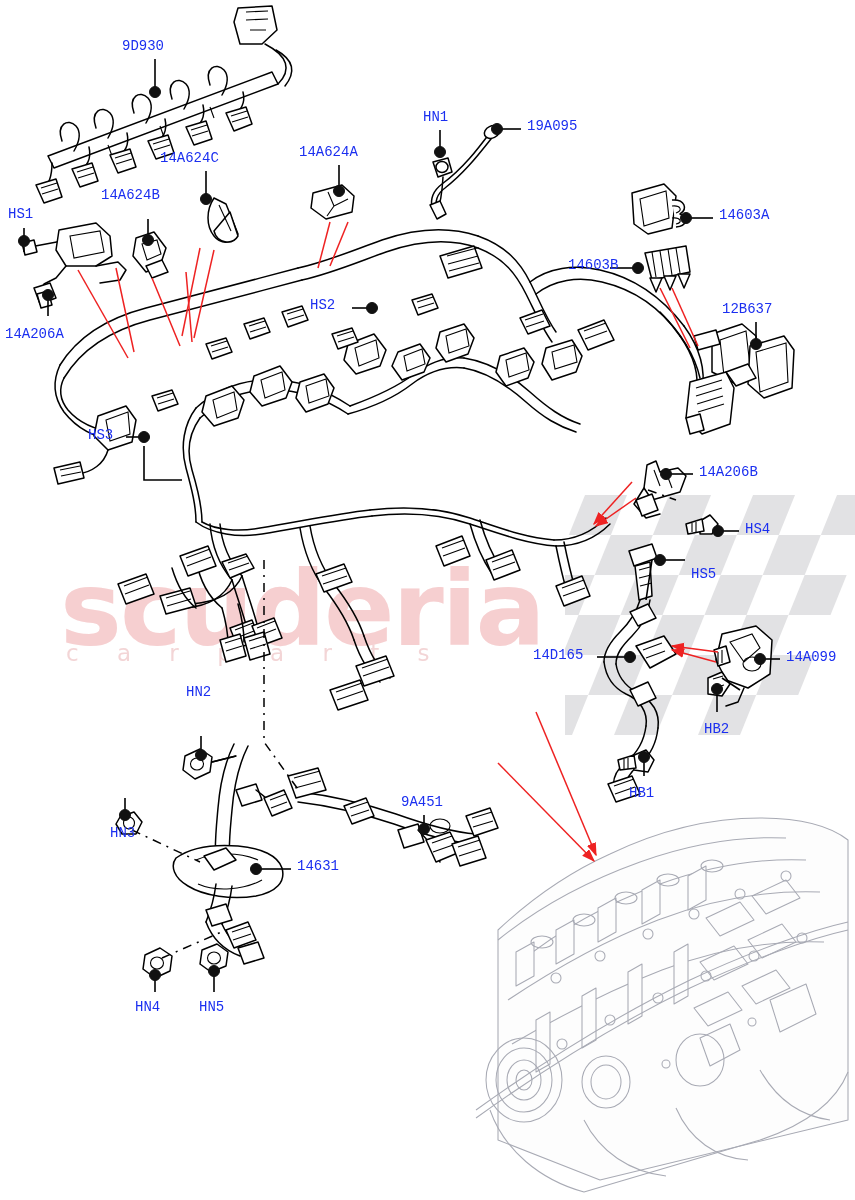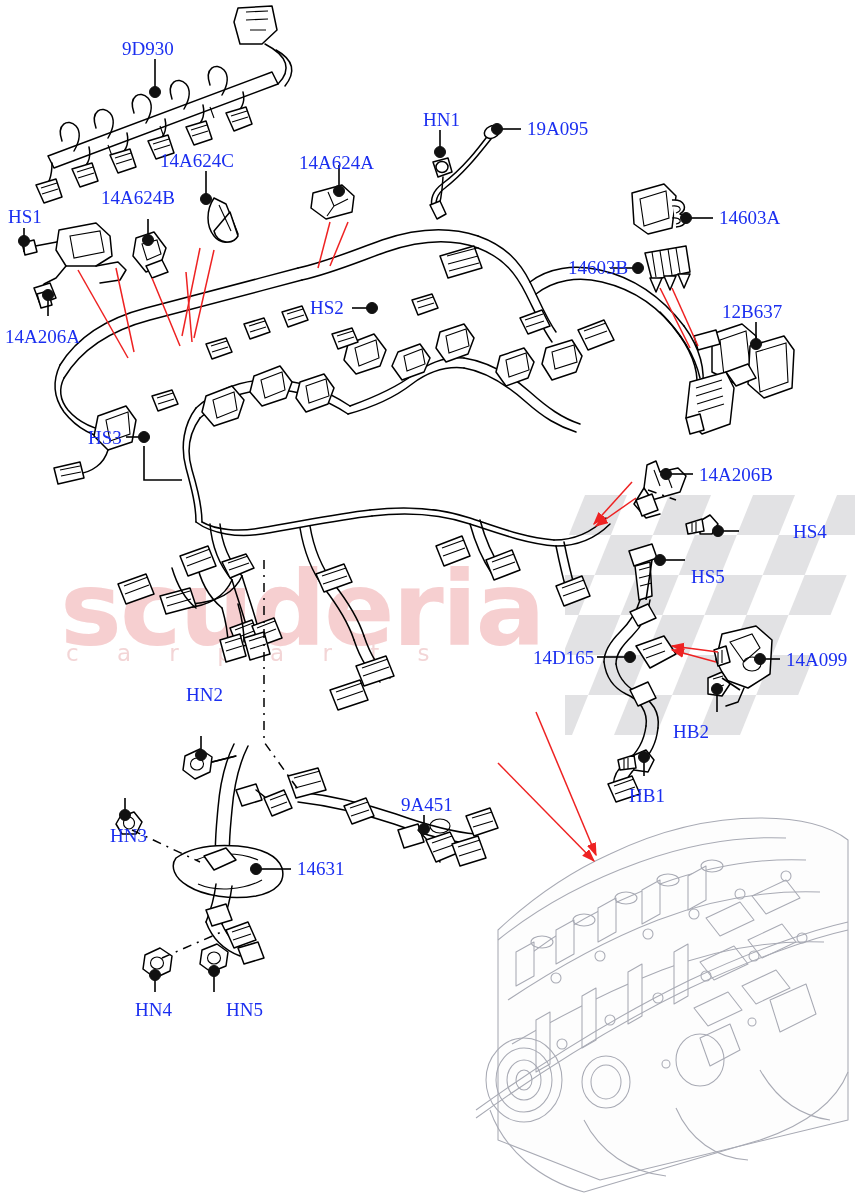--- a/index.html
+++ b/index.html
@@ -36,8 +36,8 @@
   .lbl{
     position:absolute;
     color:#1b2ff0;
-    font-size:19px;
-    font-family:Liberation Serif, serif;
+    font-size:14px;
+    font-family:Liberation Mono, monospace;
     white-space:nowrap;
     line-height:1;
     letter-spacing:0px;

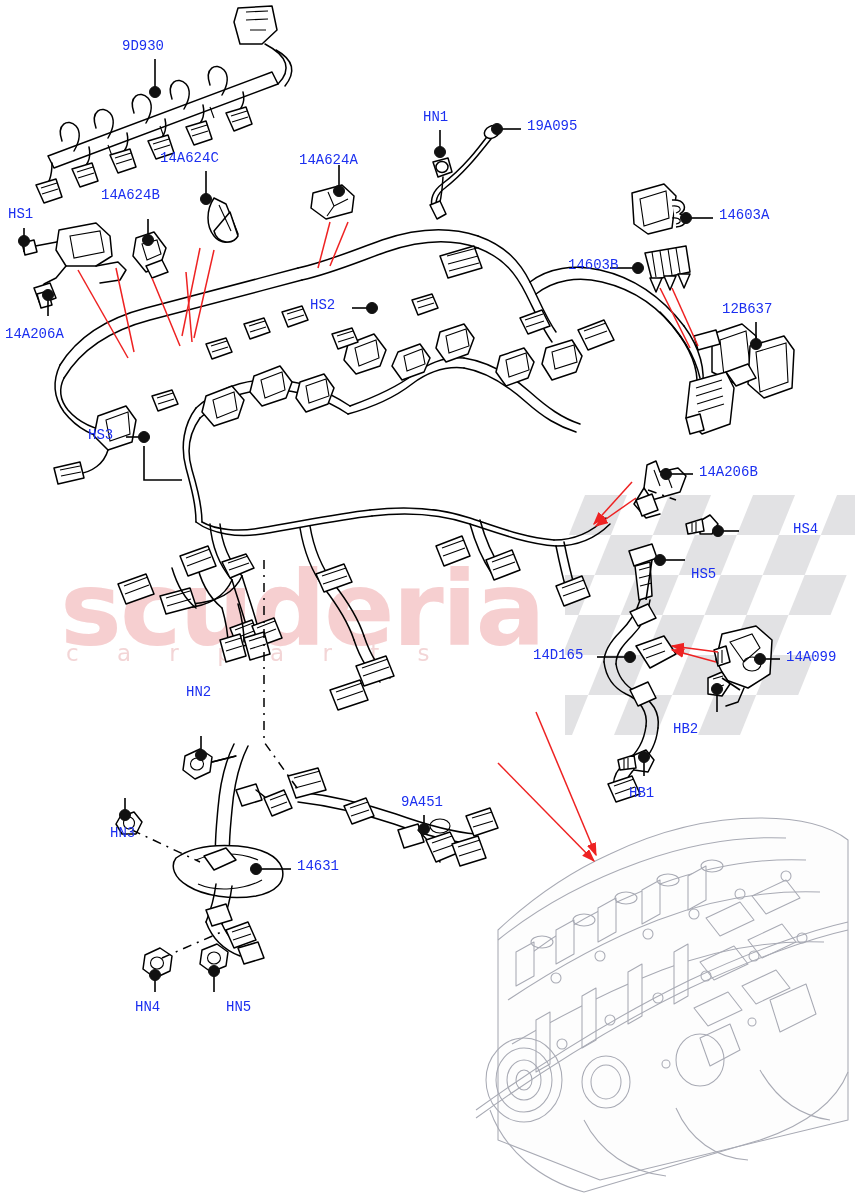--- a/index.html
+++ b/index.html
@@ -634,7 +634,7 @@
   <div class="lbl" style="left:423px;top:110px;">HN1</div>
   <div class="lbl" style="left:527px;top:119px;text-align:center;">19A095</div>
   <div class="lbl" style="left:160px;top:151px;">14A624C</div>
-  <div class="lbl" style="left:299px;top:145px;margin-top:8px;">14A624A</div>
+  <div class="lbl" style="left:299px;top:145px;">14A624A</div>
   <div class="lbl" style="left:719px;top:208px;">14603A</div>
   <div class="lbl" style="left:8px;top:207px;">HS1</div>
   <div class="lbl" style="left:101px;top:188px;">14A624B</div>

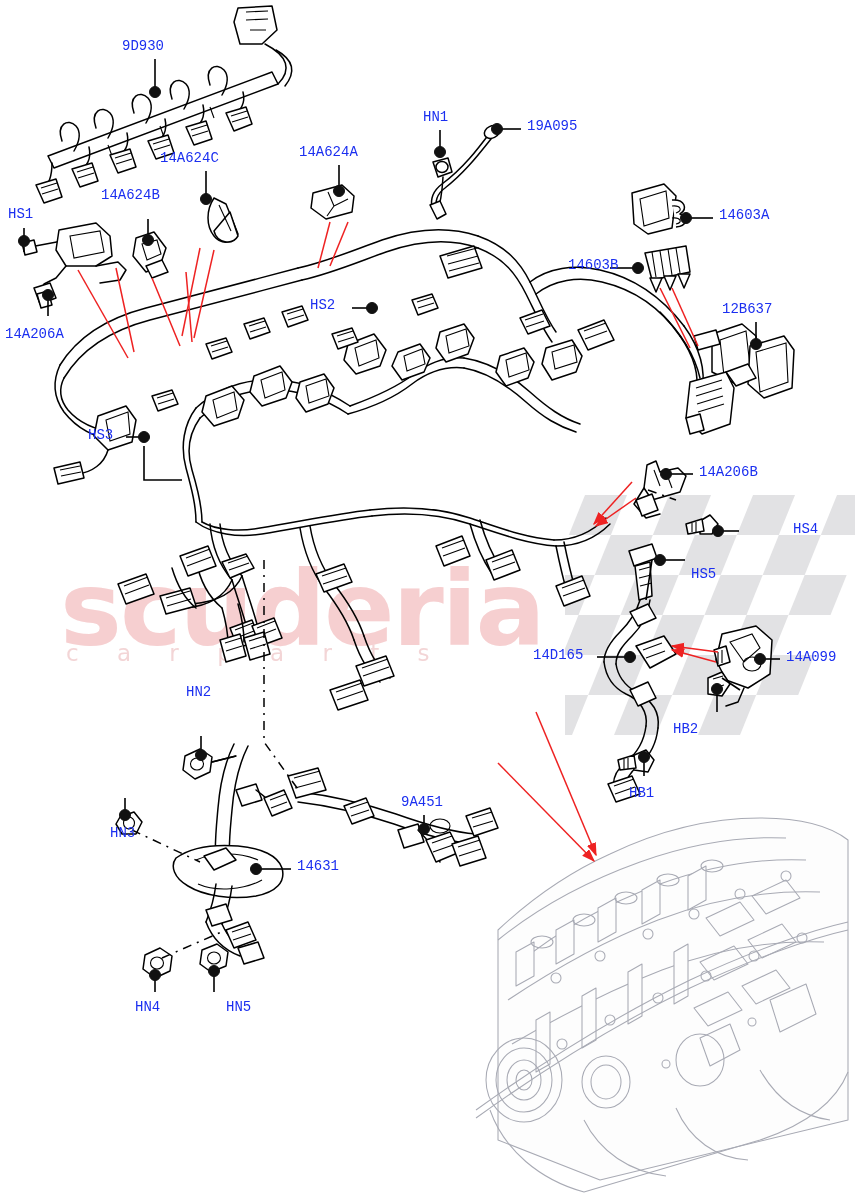--- a/index.html
+++ b/index.html
@@ -644,7 +644,7 @@
   <div class="lbl" style="left:5px;top:327px;">14A206A</div>
   <div class="lbl" style="left:88px;top:428px;">HS3</div>
   <div class="lbl" style="left:699px;top:465px;">14A206B</div>
-  <div class="lbl" style="left:745px;top:522px;margin-left:48px;">HS4</div>
+  <div class="lbl" style="left:745px;top:522px;">HS4</div>
   <div class="lbl" style="left:691px;top:551px;margin-top:16px;">HS5</div>
   <div class="lbl" style="left:533px;top:648px;">14D165</div>
   <div class="lbl" style="left:786px;top:650px;">14A099</div>

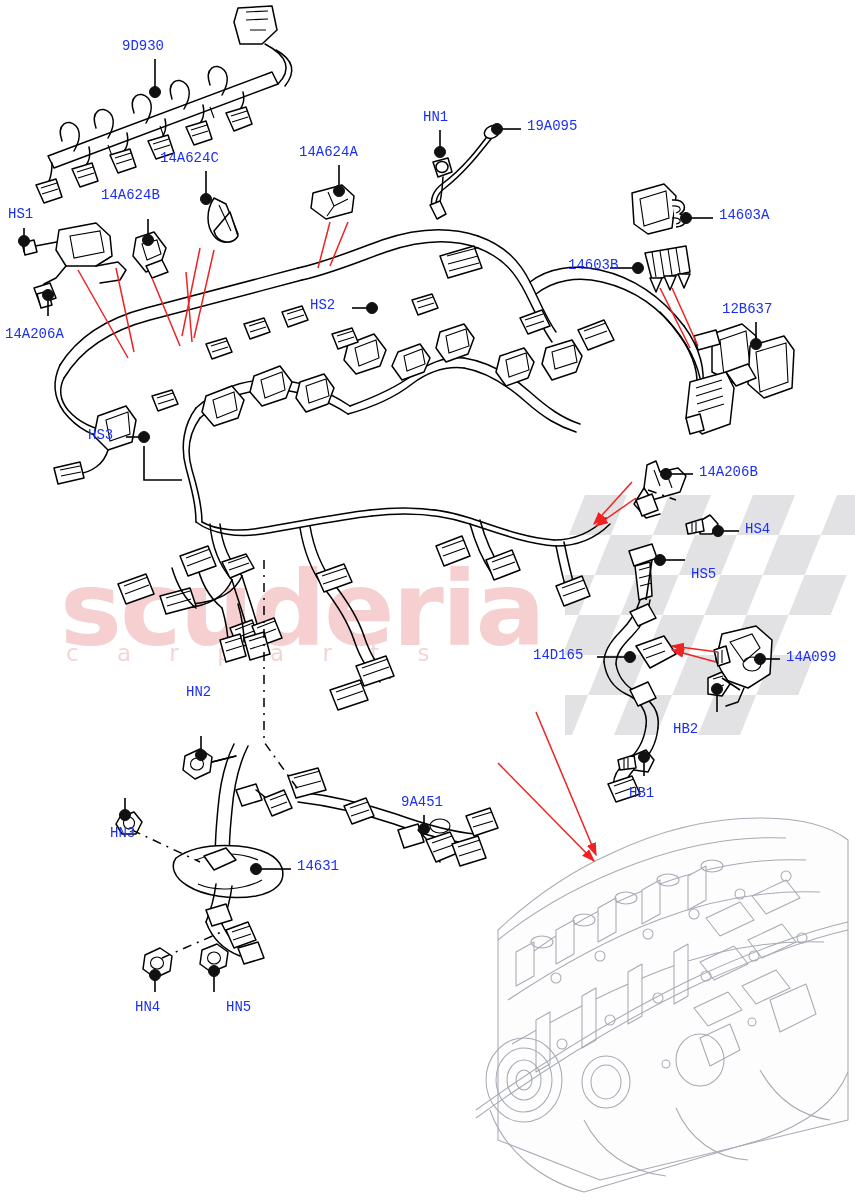--- a/index.html
+++ b/index.html
@@ -648,7 +648,7 @@
   <div class="lbl" style="left:691px;top:551px;margin-top:16px;">HS5</div>
   <div class="lbl" style="left:533px;top:648px;">14D165</div>
   <div class="lbl" style="left:786px;top:650px;">14A099</div>
-  <div class="lbl" style="left:673px;top:722px;">HB2</div>
+  <div class="lbl" style="left:704px;top:722px;">HB2</div>
   <div class="lbl" style="left:186px;top:685px;">HN2</div>
   <div class="lbl" style="left:110px;top:778px;margin-top:48px;">HN3</div>
   <div class="lbl" style="left:401px;top:795px;">9A451</div>

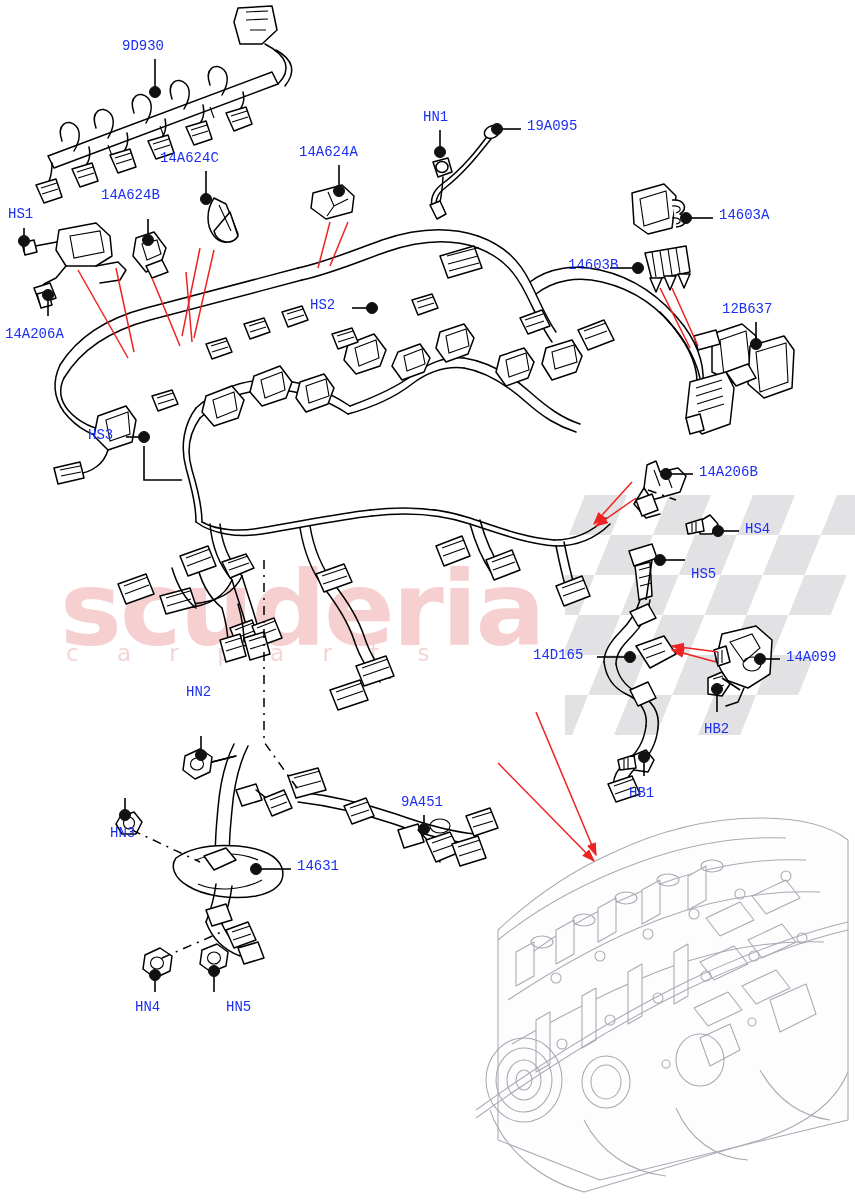--- a/index.html
+++ b/index.html
@@ -655,7 +655,7 @@
   <div class="lbl" style="left:629px;top:786px;">HB1</div>
   <div class="lbl" style="left:297px;top:859px;">14631</div>
   <div class="lbl" style="left:135px;top:1000px;">HN4</div>
-  <div class="lbl" style="left:199px;top:1000px;margin-left:27px;">HN5</div>
+  <div class="lbl" style="left:199px;top:1000px;">HN5</div>
 
 </div>
 

